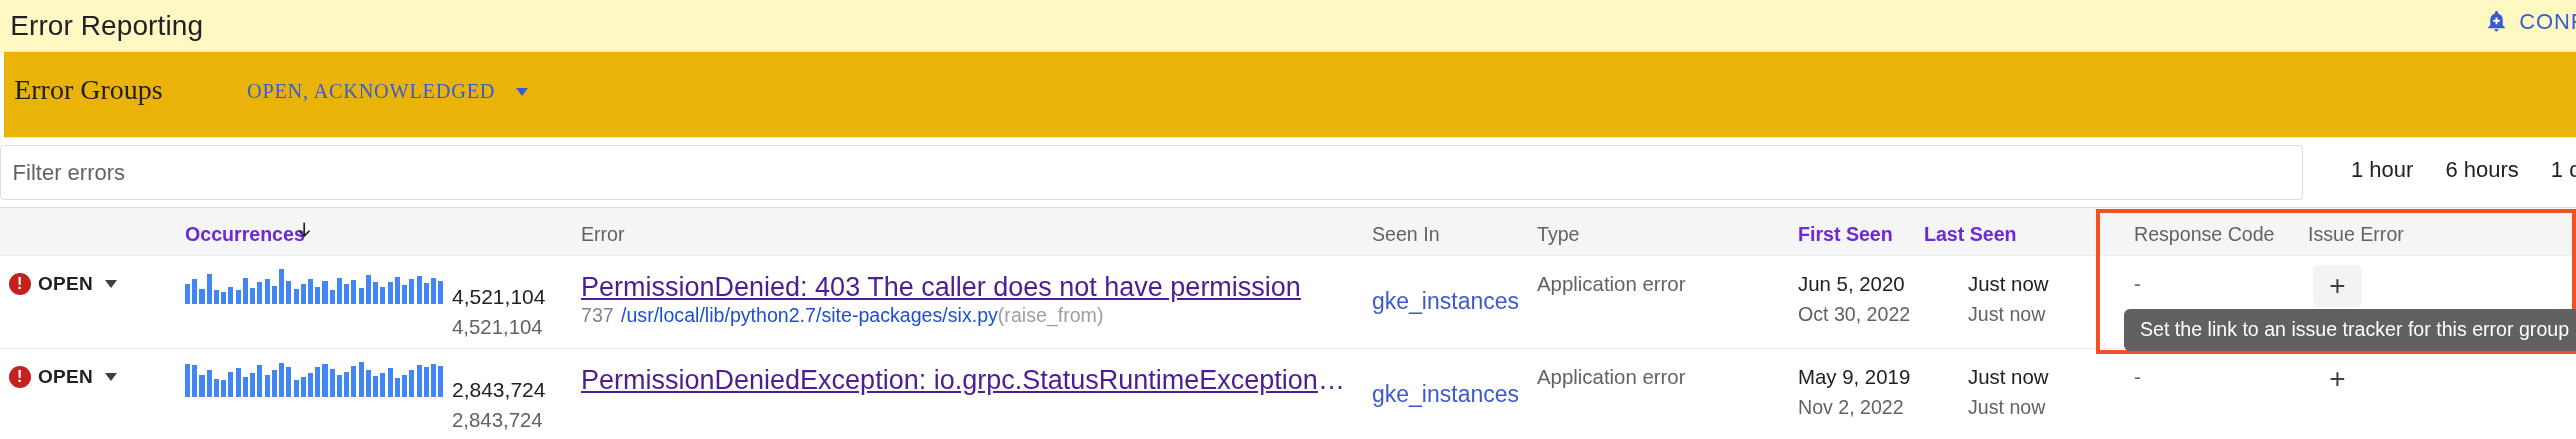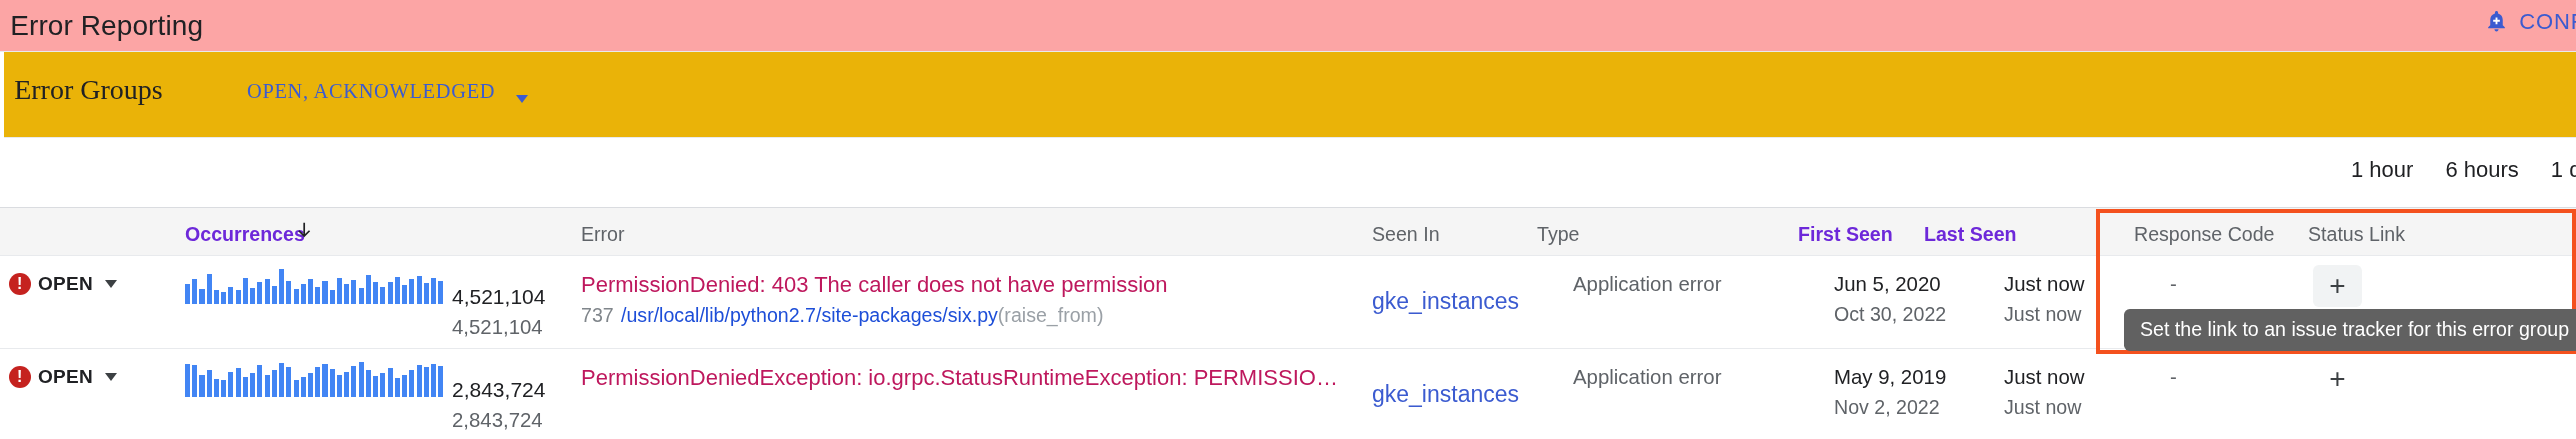--- a/index.html
+++ b/index.html
@@ -26,7 +26,7 @@
     position: absolute;
     left: 0; top: 0;
     width: 2576px; height: 52px;
-    background: #fca5a5;
+    background: #fef9c3;
     border-bottom: 1.5px solid #e8eaed;
     box-sizing: border-box;
   }

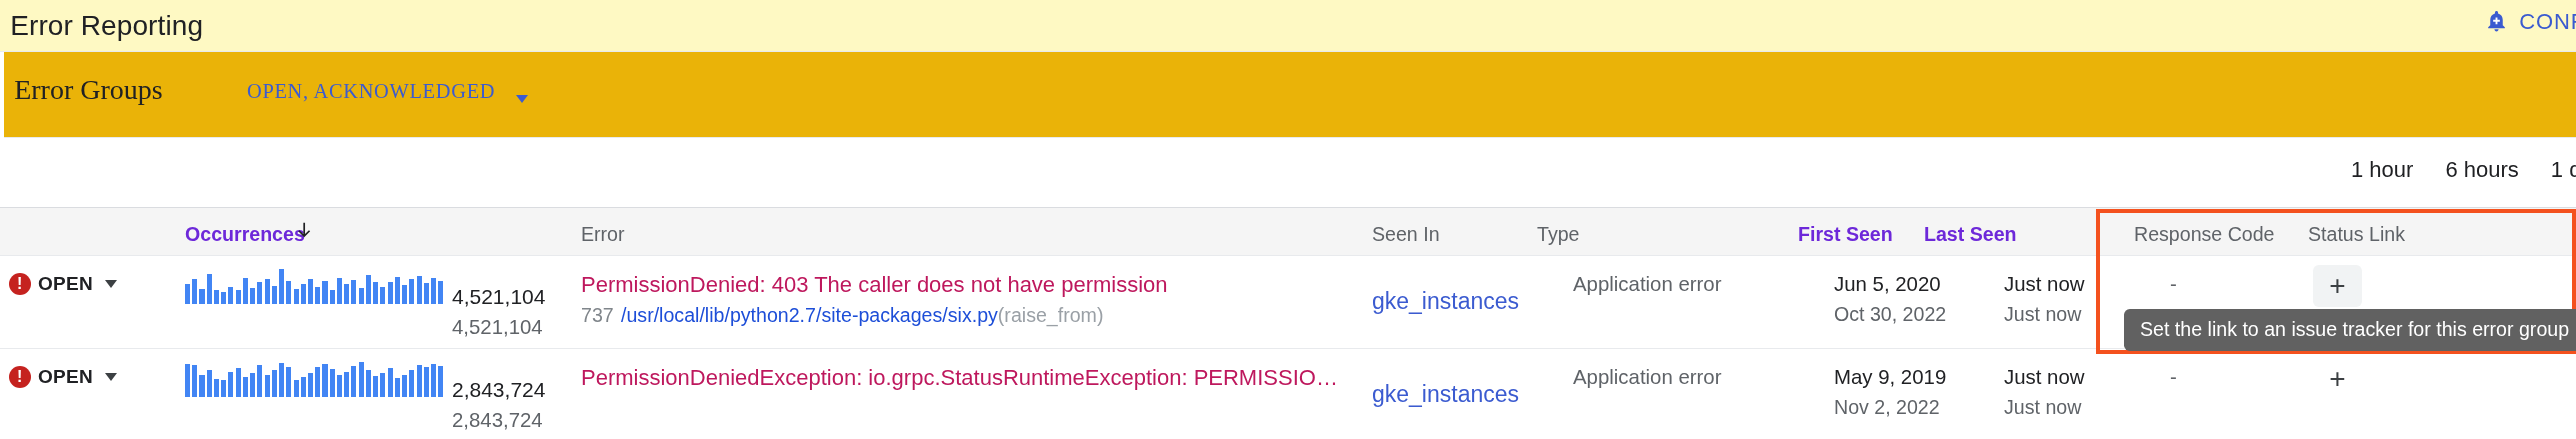--- a/index.html
+++ b/index.html
@@ -79,7 +79,7 @@
     position: absolute;
     top: 28px;
     display: flex;
-    align-items: flex-end;
+    align-items: center;
     gap: 21px;
     background: transparent;
     border: none;

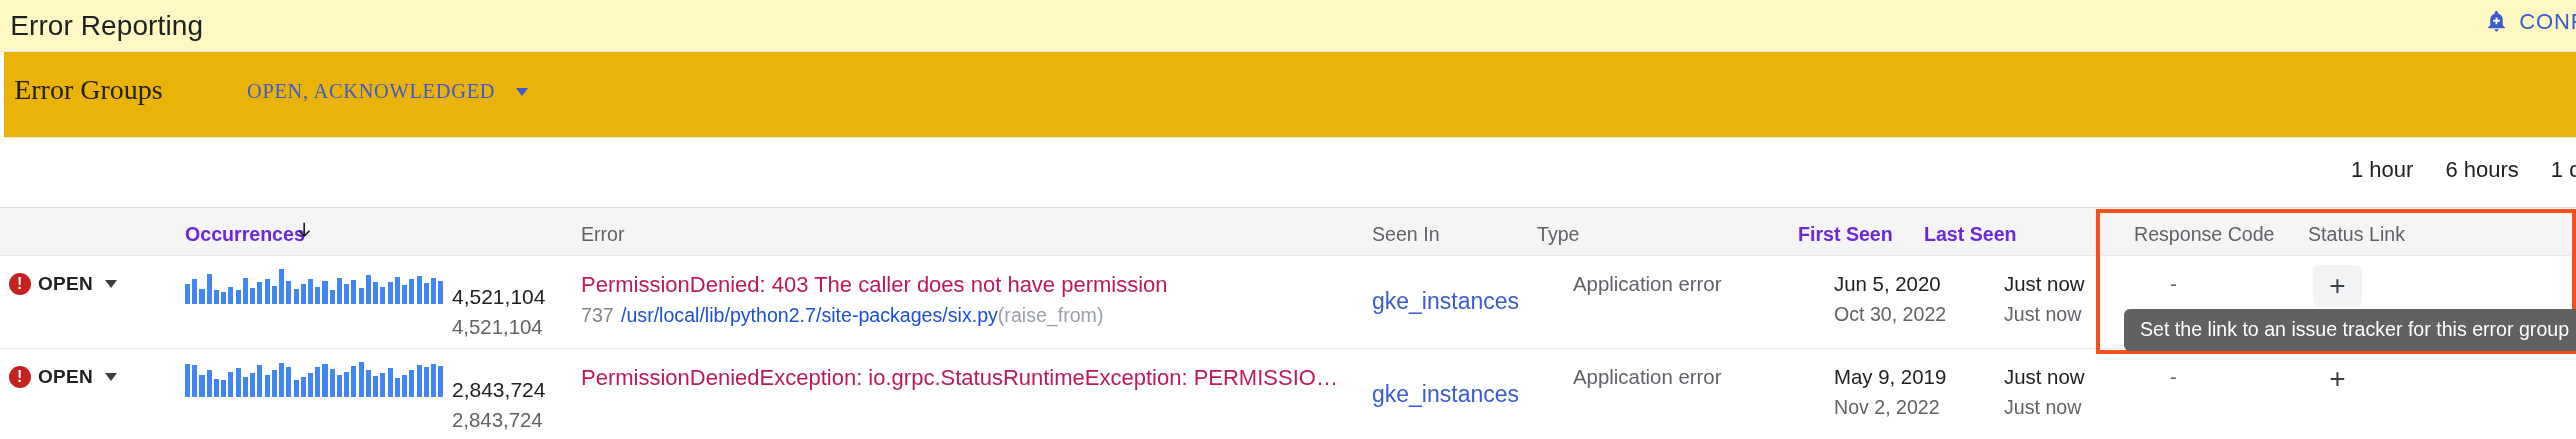--- a/index.html
+++ b/index.html
@@ -367,6 +367,9 @@
   </div>
 
   <div class="filterbar">
+    <div class="filter-input-wrap">
+      <input class="filter-input" type="text" placeholder="Filter errors" style="">
+    </div>
     <div class="range-group">
       <button class="range-btn">1 hour</button>
       <button class="range-btn">6 hours</button>

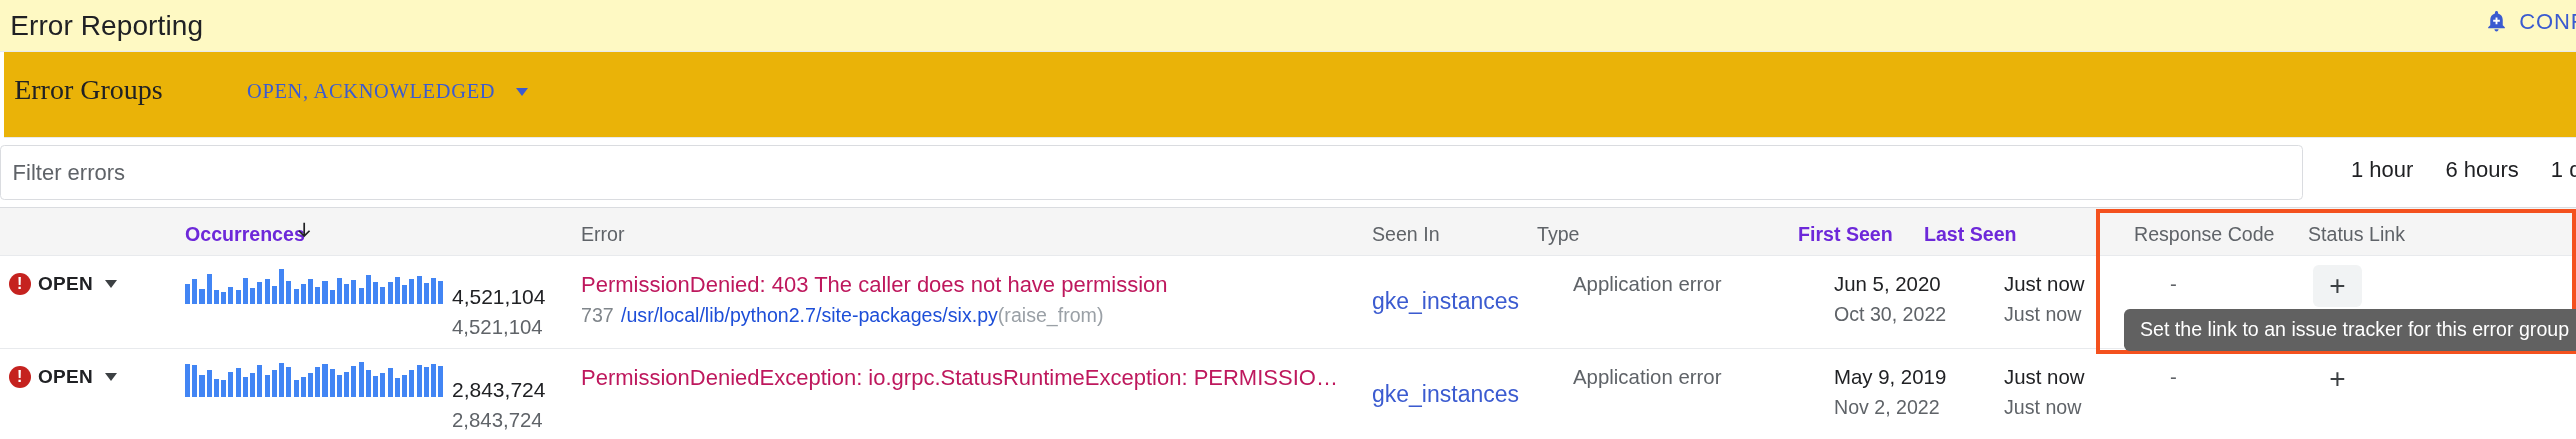--- a/index.html
+++ b/index.html
@@ -393,7 +393,7 @@
       <div class="th strong" style="left:1798px;">First Seen</div>
       <div class="th strong" style="left:1924px;">Last Seen</div>
       <div class="th" style="left:2134px;">Response Code</div>
-      <div class="th" style="left:2308px;">Status Link</div>
+      <div class="th" style="left:2308px;">Issue Error</div>
     </div>
 
     <div class="row">

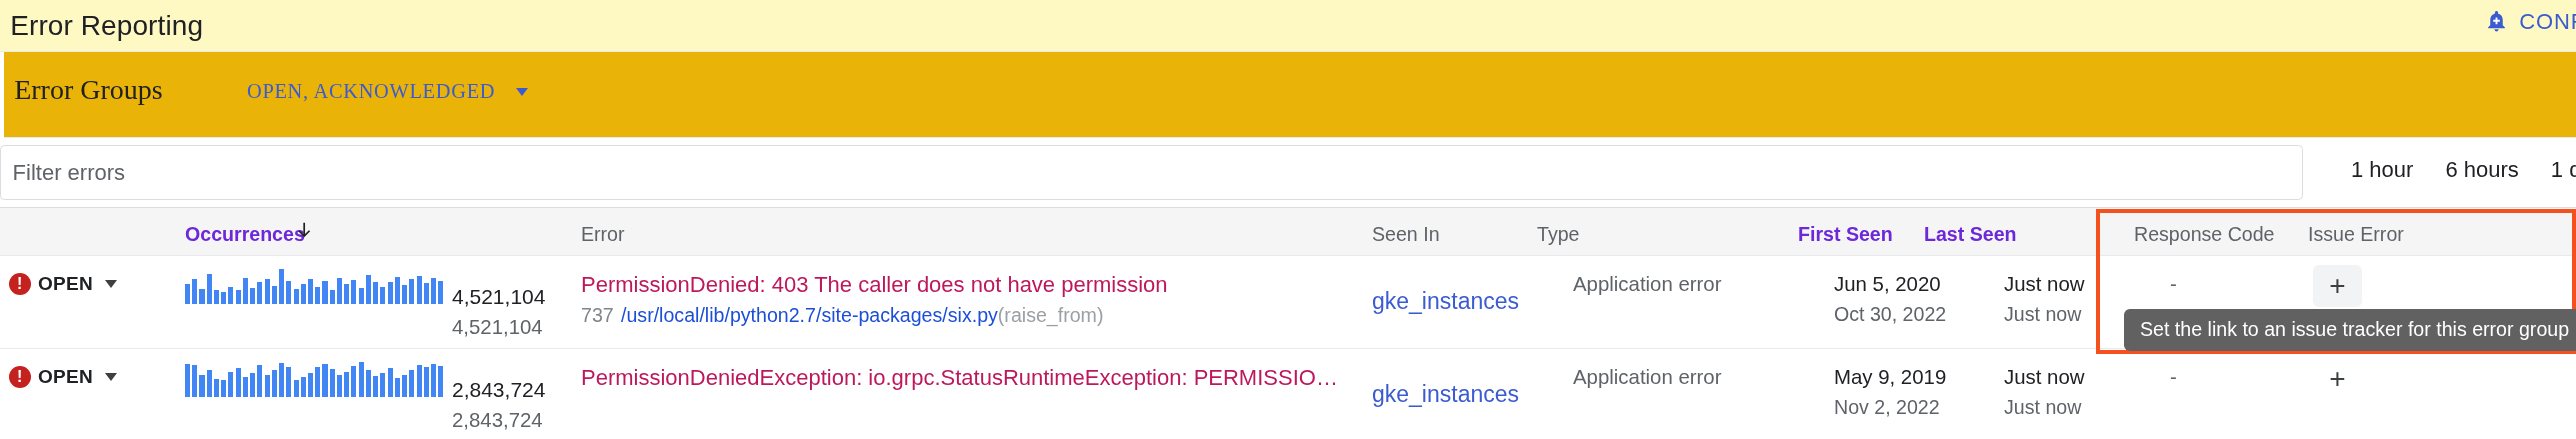--- a/index.html
+++ b/index.html
@@ -259,8 +259,9 @@
   .err-link {
     position: absolute;
     left: 581px; top: 16px;
-    font-size: 22px;
-    color: #be185d;
+    font-size: 27px;
+    color: #4c1d95;
+    text-decoration: underline;
     cursor: pointer;
     max-width: 770px;
     overflow: hidden;

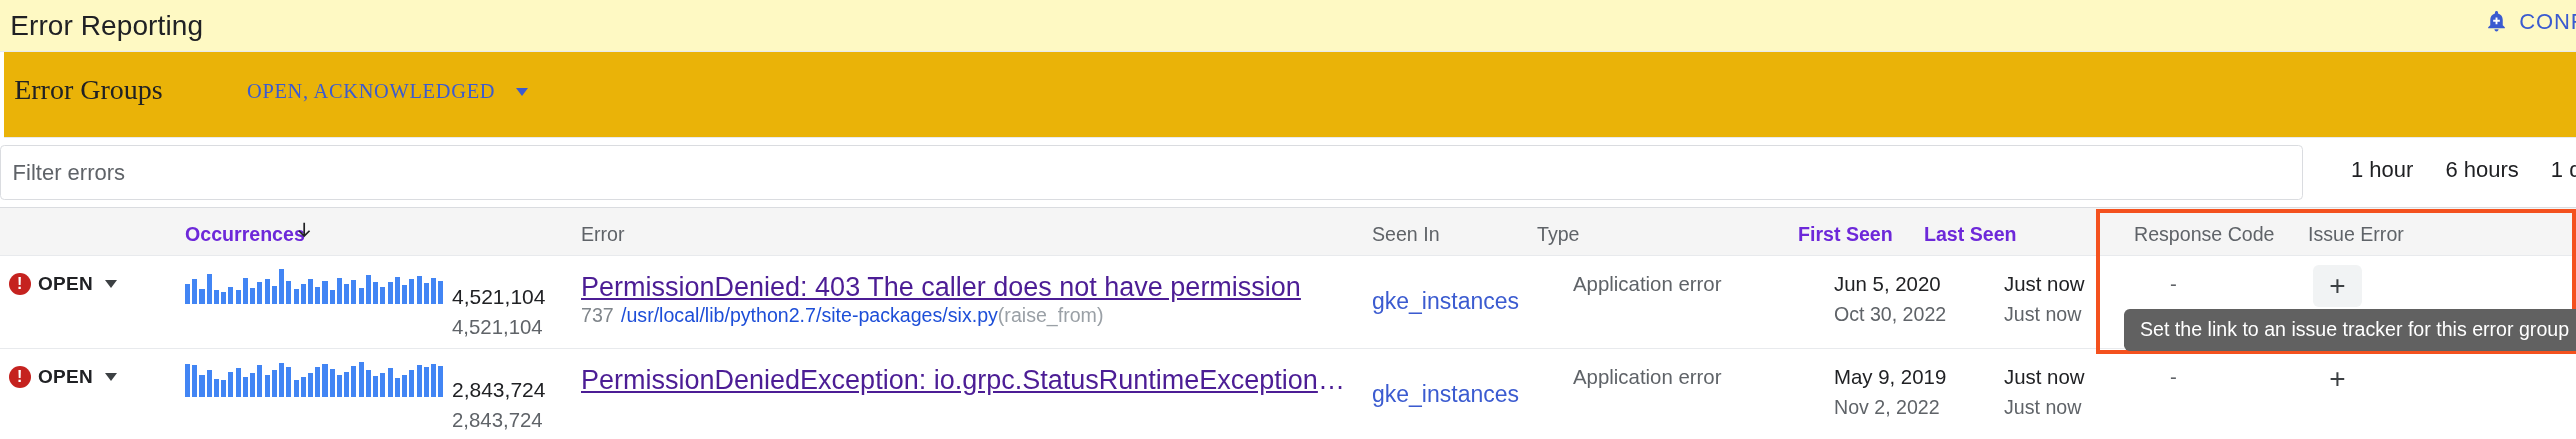--- a/index.html
+++ b/index.html
@@ -188,7 +188,6 @@
   .cell {
     position: absolute;
     white-space: nowrap;
-    margin-left: 36px;
   }
   .c-line1 { top: 17.4px; font-size: 20.4px; }
   .c-line2 { top: 47px; font-size: 19.6px; color: #5f6368; }

